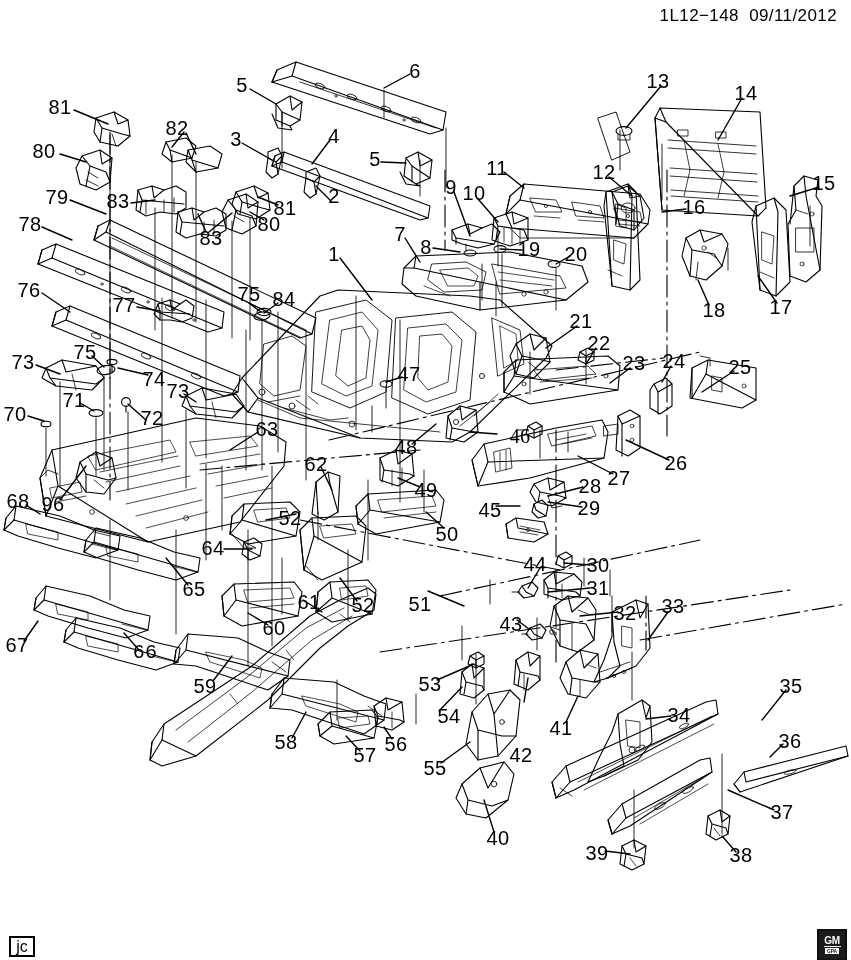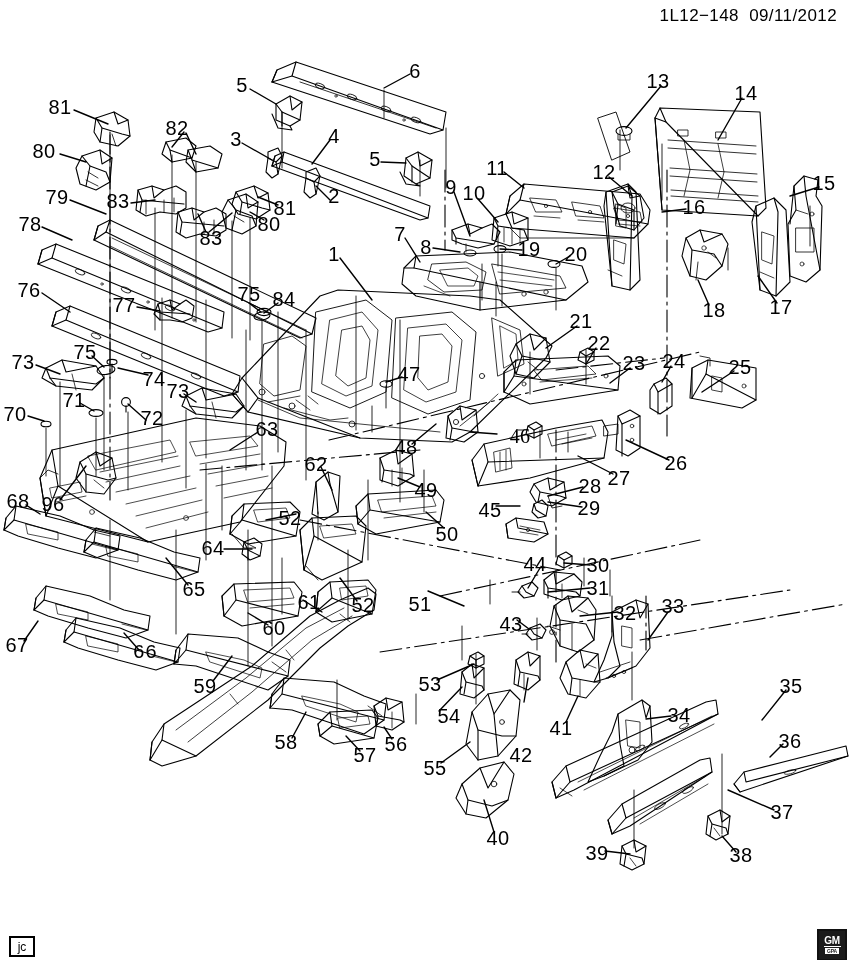--- a/index.html
+++ b/index.html
@@ -20,7 +20,7 @@
     width:22px; height:17px;
     border:2px solid #000; background:#fff;
     display:flex; align-items:center; justify-content:center;
-    font-size:12px; line-height:1;
+    font-size:16px; line-height:1;
   }
   #gm-logo{
     position:absolute; left:817px; top:929px;

